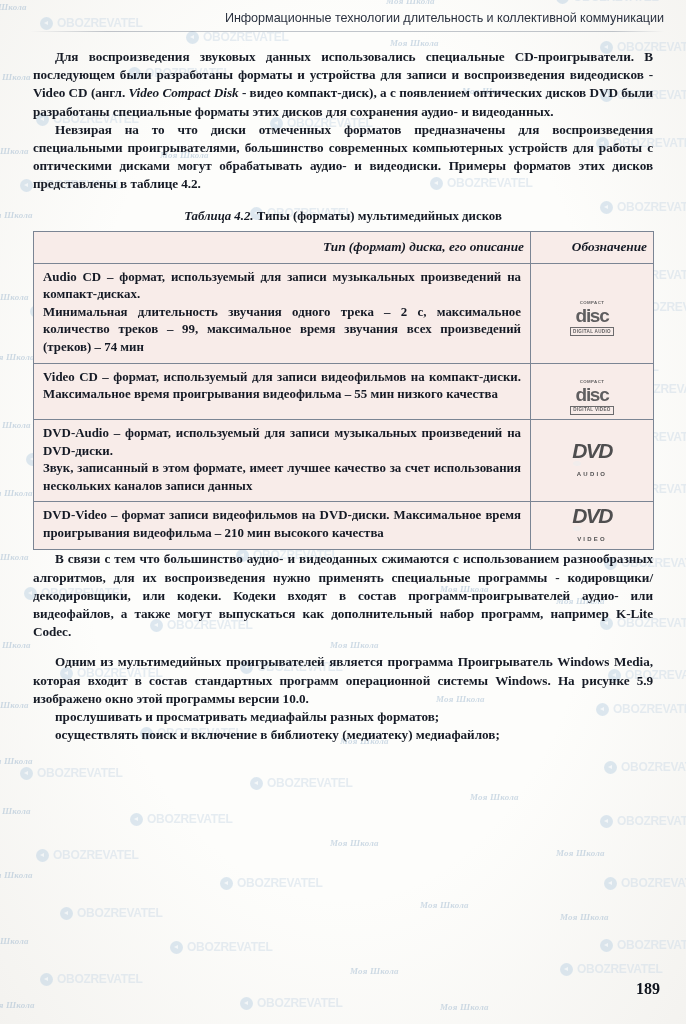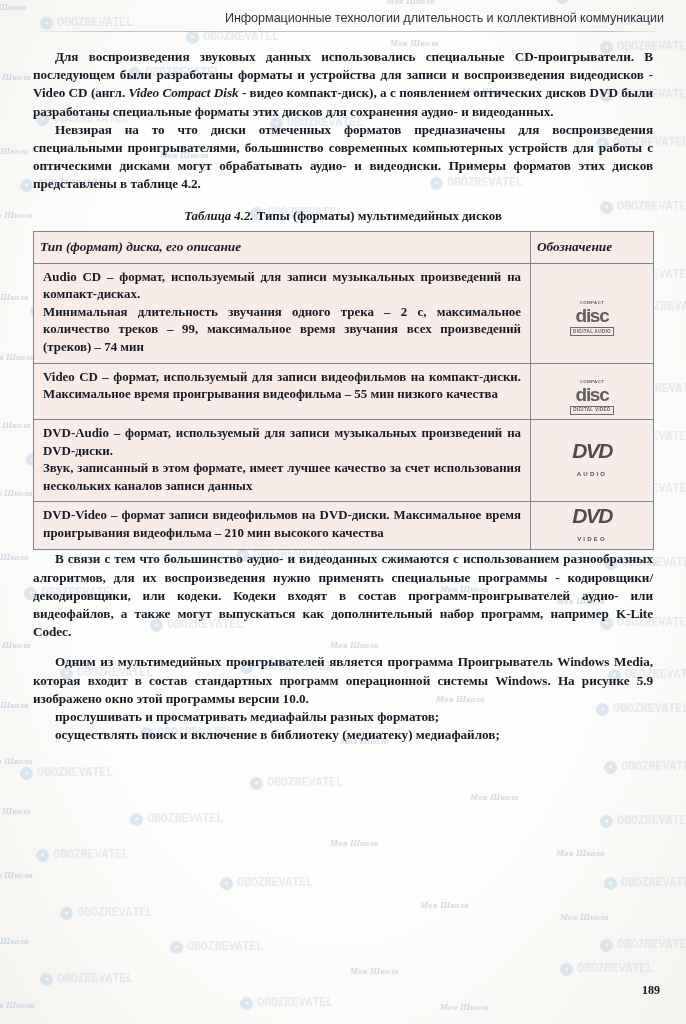--- a/index.html
+++ b/index.html
@@ -54,7 +54,7 @@
     letter-spacing: 0.2px;
   }
   .wm-brand {
-    font-family: Liberation Mono, monospace;
+    font-family: Liberation Sans, sans-serif;
     font-weight: 700;
     font-size: 12px;
     color: #cfdce8;

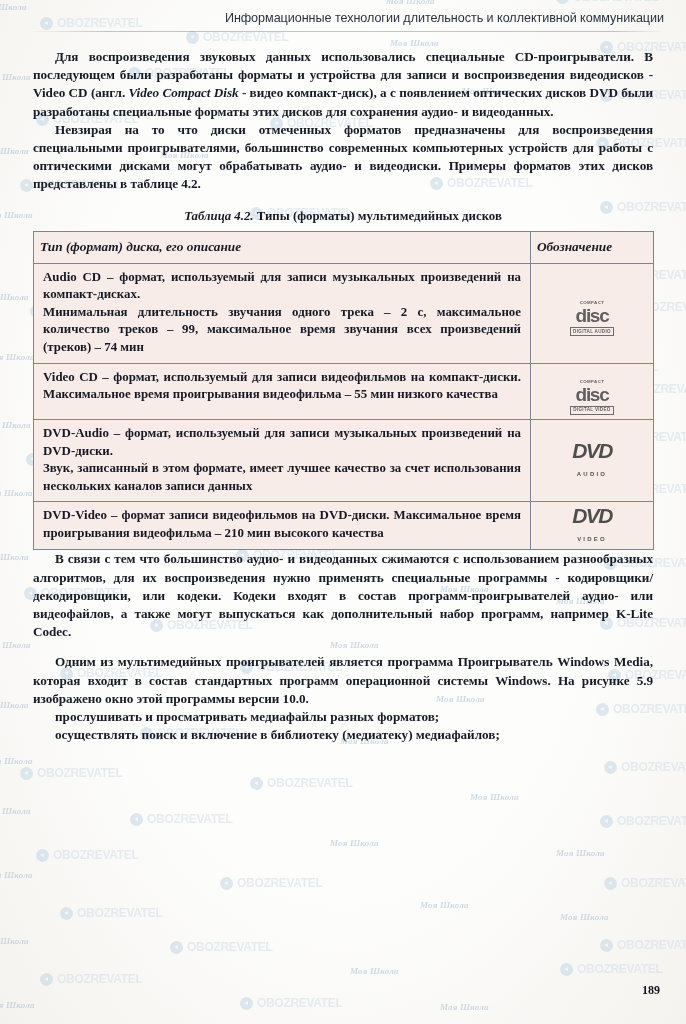--- a/index.html
+++ b/index.html
@@ -148,7 +148,7 @@
     padding: 5px 9px 6px 9px;
   }
   .mm-table thead th {
-    text-align: left;
+    text-align: right;
     vertical-align: middle;
     font-size: 13.3px;
     font-style: italic;

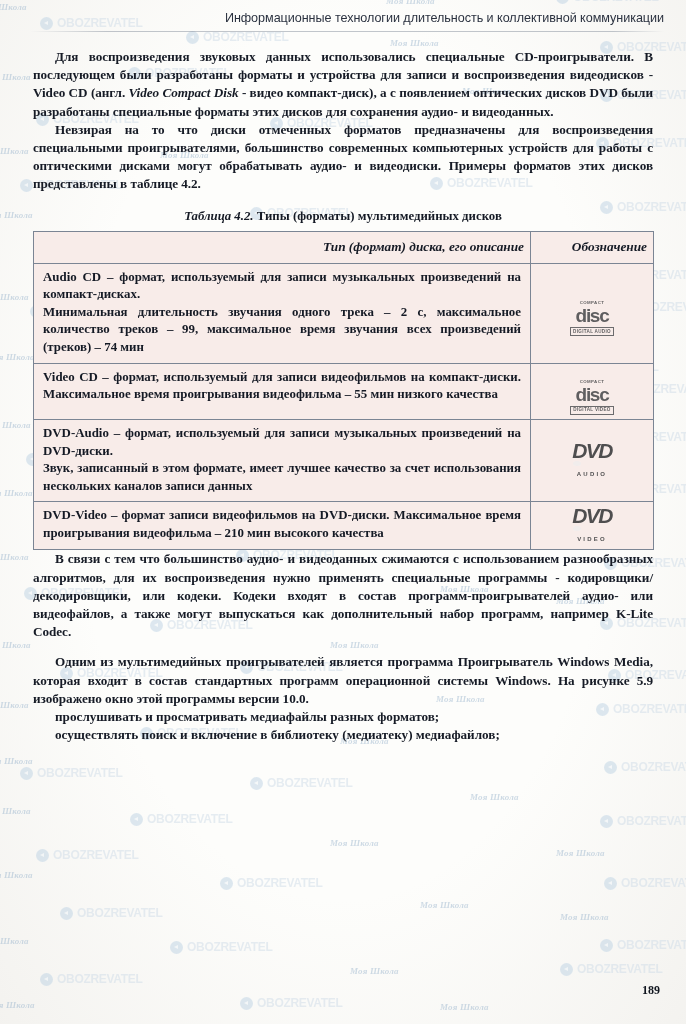--- a/index.html
+++ b/index.html
@@ -300,7 +300,7 @@
     position: absolute;
     right: 26px;
     bottom: 26px;
-    font-size: 12px;
+    font-size: 16px;
     font-weight: 700;
     color: #11161f;
     font-family: "Liberation Serif", serif;

